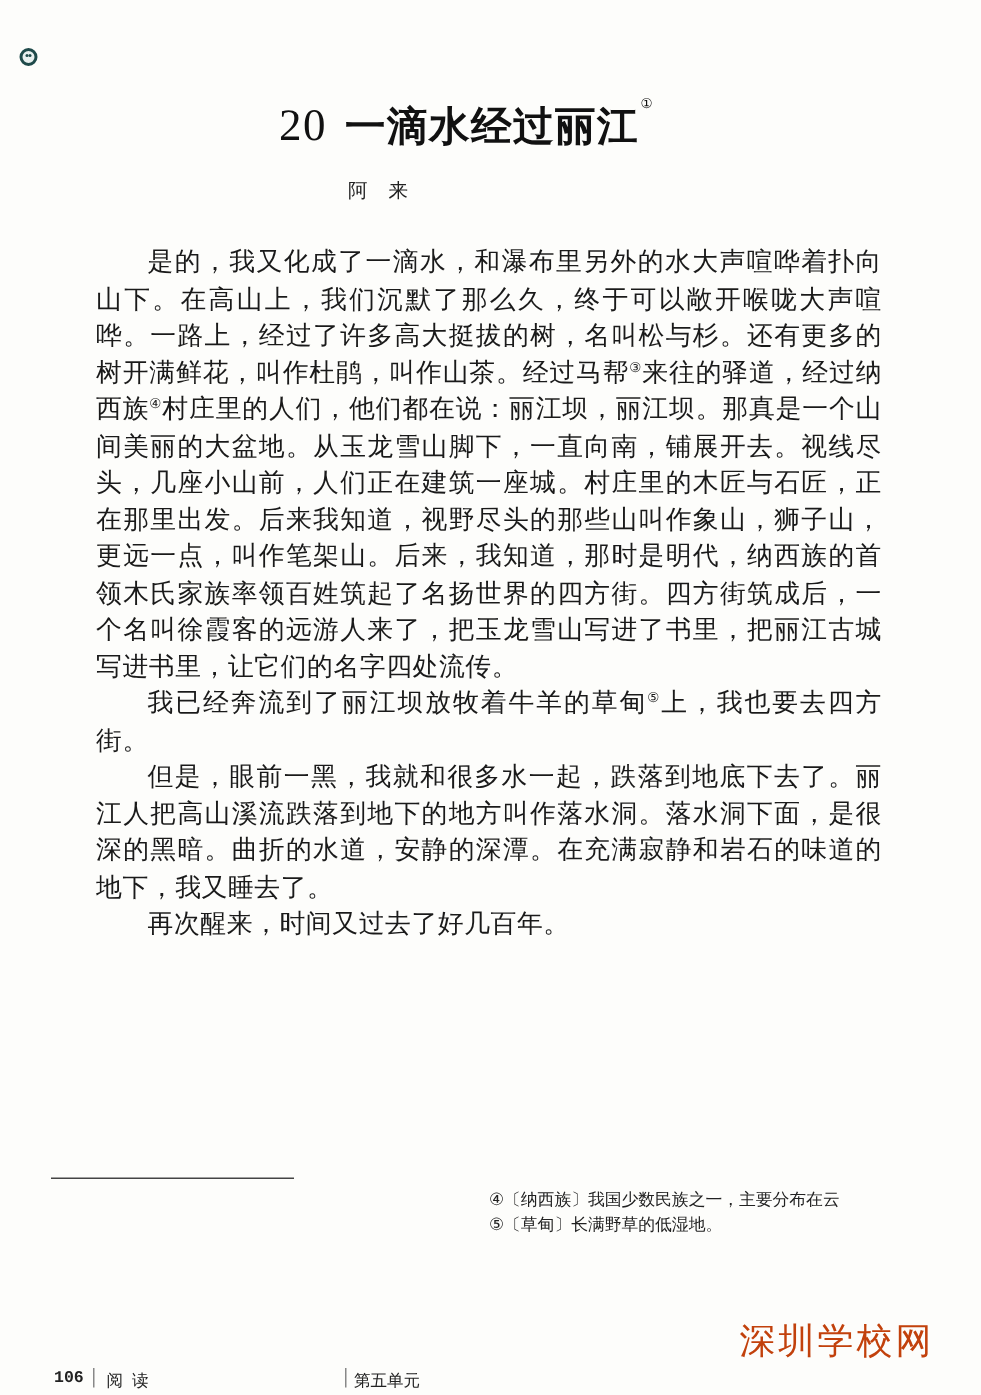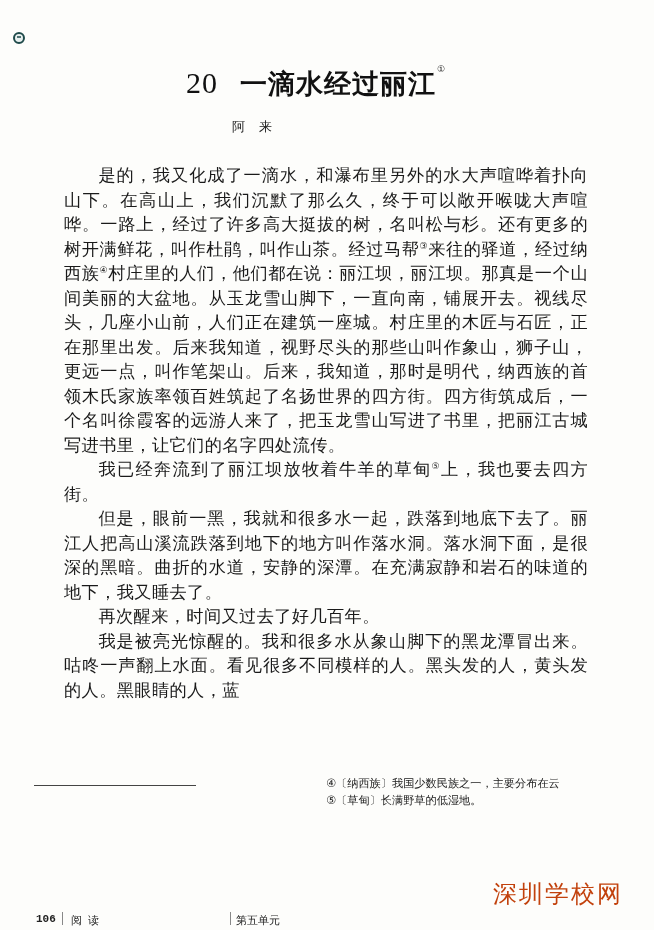--- a/index.html
+++ b/index.html
@@ -28,7 +28,7 @@
     font-size: 27px; font-weight: bold; color: #111; white-space: nowrap;
     letter-spacing: 1px;
   }
-  .title .num { margin-right: 22px; font-weight: normal; font-family: "Liberation Serif", serif; font-size: 30px; }
+  .title .num { margin-right: 12px; font-weight: normal; font-family: "Liberation Serif", serif; font-size: 30px; }
   .title sup { font-size: 9px; font-weight: normal; vertical-align: top; position: relative; top: -2px; margin-left: 1px; }
   .author {
     position: absolute; left: 232px; top: 118px; font-size: 13px; letter-spacing: 14px; color: #222;

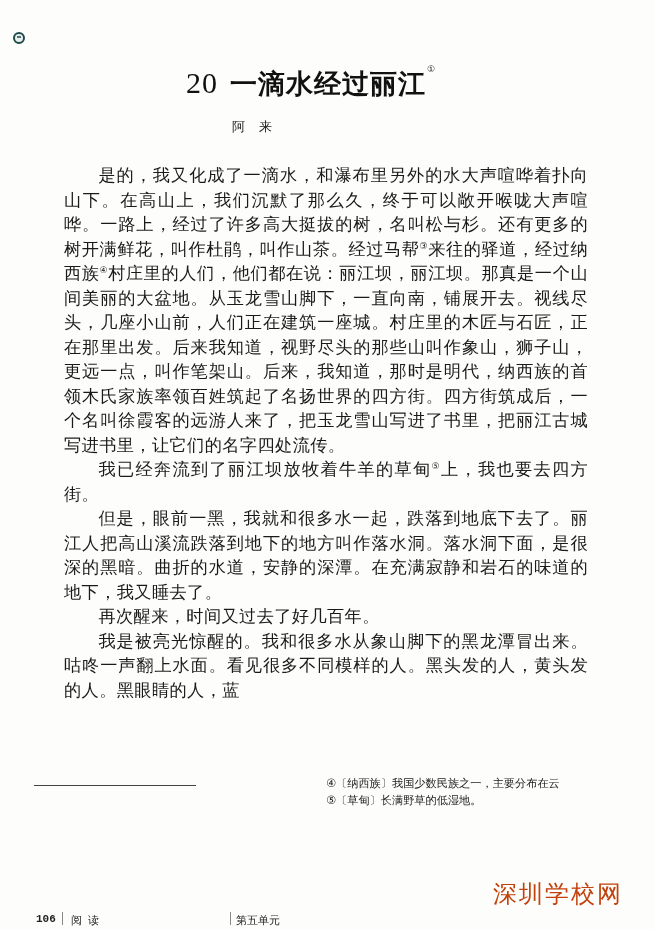--- a/index.html
+++ b/index.html
@@ -79,7 +79,6 @@
     <p><span>我已经奔流到了丽江坝放牧着牛羊的草甸</span><sup>⑤</sup><span>上，我也要去四方街。</span></p>
     <p>但是，眼前一黑，我就和很多水一起，跌落到地底下去了。丽江人把高山溪流跌落到地下的地方叫作落水洞。落水洞下面，是很深的黑暗。曲折的水道，安静的深潭。在充满寂静和岩石的味道的地下，我又睡去了。</p>
     <p>再次醒来，时间又过去了好几百年。</p>
-    <p>我是被亮光惊醒的。我和很多水从象山脚下的黑龙潭冒出来。咕咚一声翻上水面。看见很多不同模样的人。黑头发的人，黄头发的人。黑眼睛的人，蓝</p>
   </div>
 
   <div class="rule"></div>

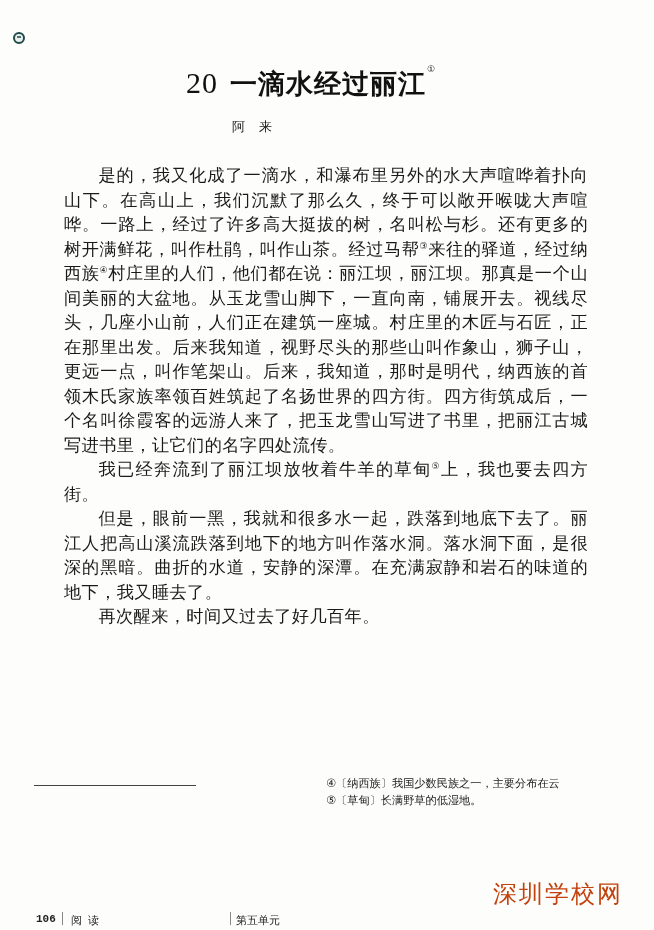--- a/index.html
+++ b/index.html
@@ -47,7 +47,7 @@
     font-family: "DejaVu Sans", "Liberation Sans", sans-serif;
   }
   .notes.left { left: 34px; width: 270px; }
-  .notes.right { left: 326px; width: 280px; top: 776px; }
+  .notes.right { left: 326px; width: 280px; top: 792px; }
   .note { margin: 0; }
   .note .cont { display: block; padding-left: 16px; }
   .footer { position: absolute; top: 913px; font-size: 11px; color: #222; white-space: nowrap; }

